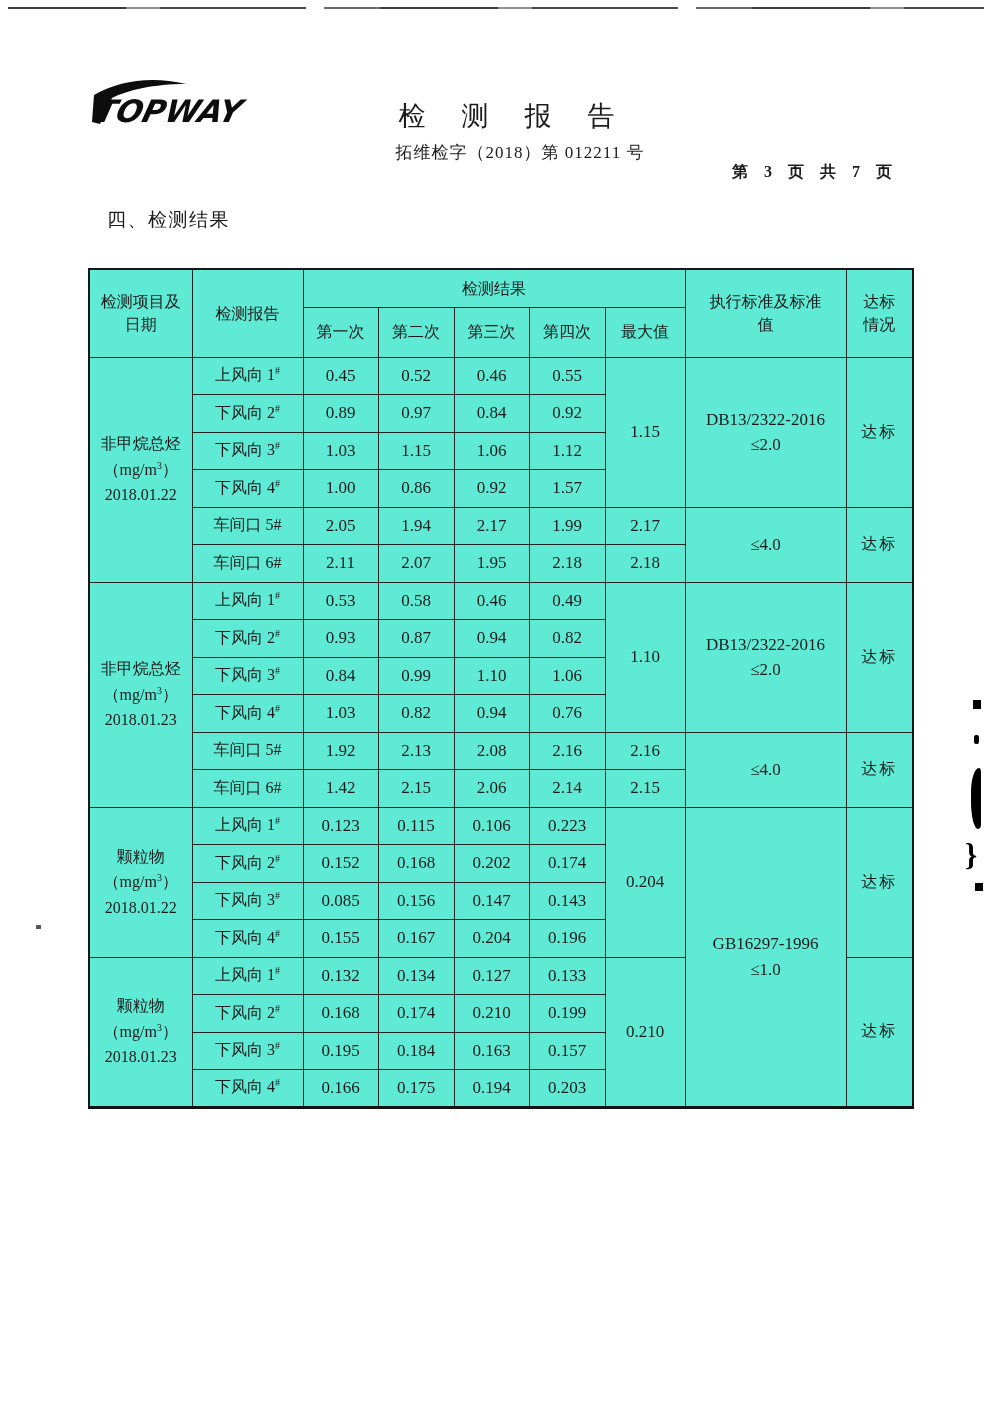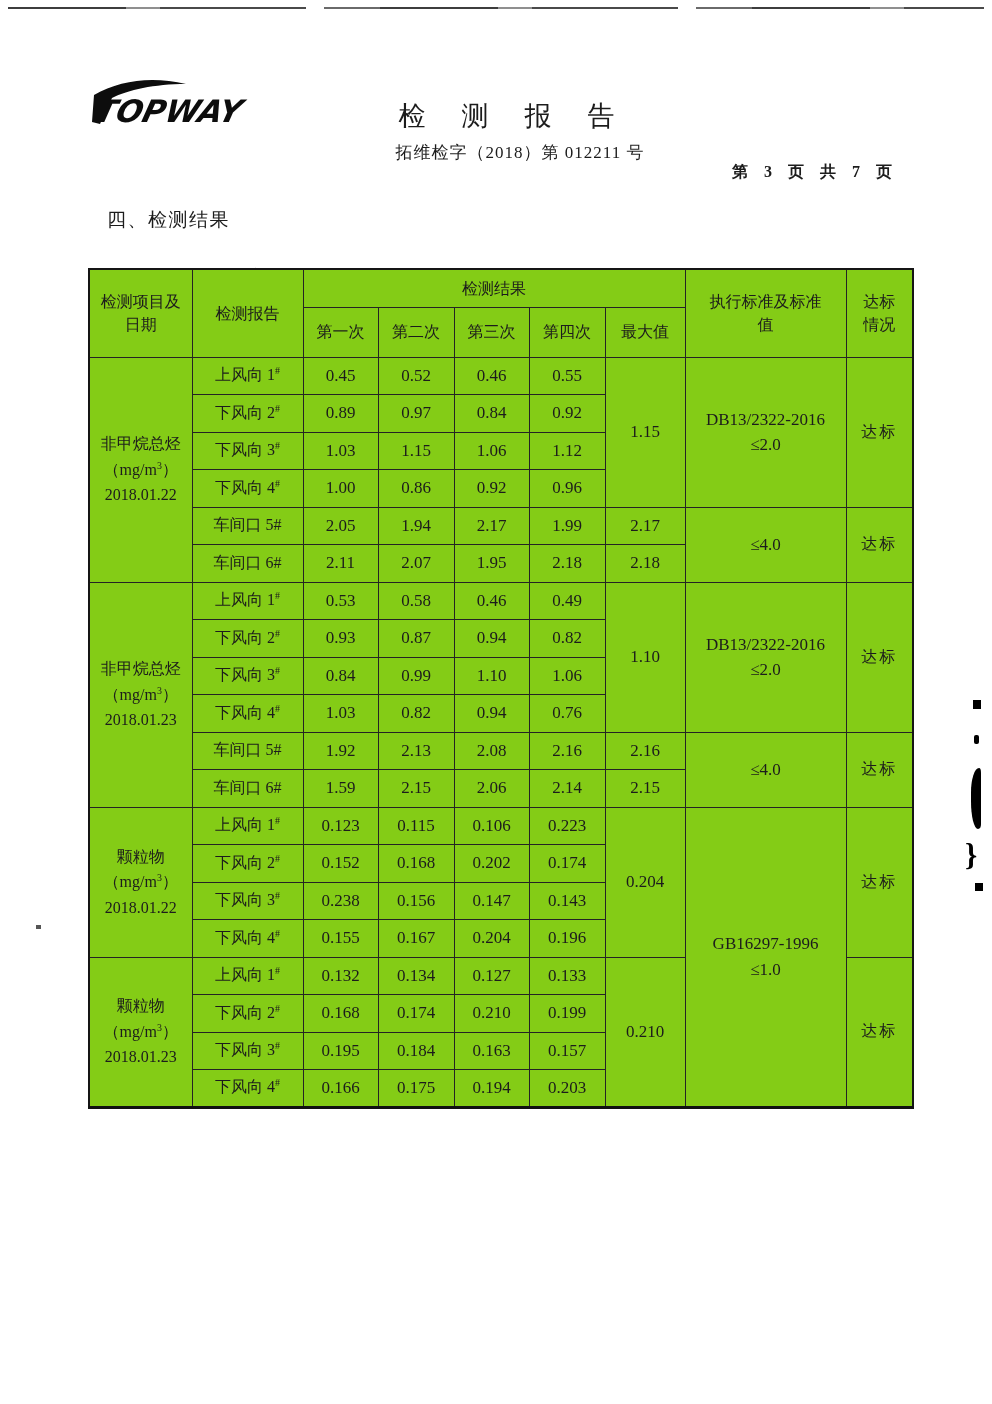--- a/index.html
+++ b/index.html
@@ -50,7 +50,7 @@
     position:absolute;top:268px;left:88px;
     border-collapse:collapse;table-layout:fixed;
     border:2px solid #151515;border-bottom:3px solid #111;
-    background:#84cc16;
+    background:#5eead4;
   }
   .results-table th,.results-table td{
     border:1px solid #242424;

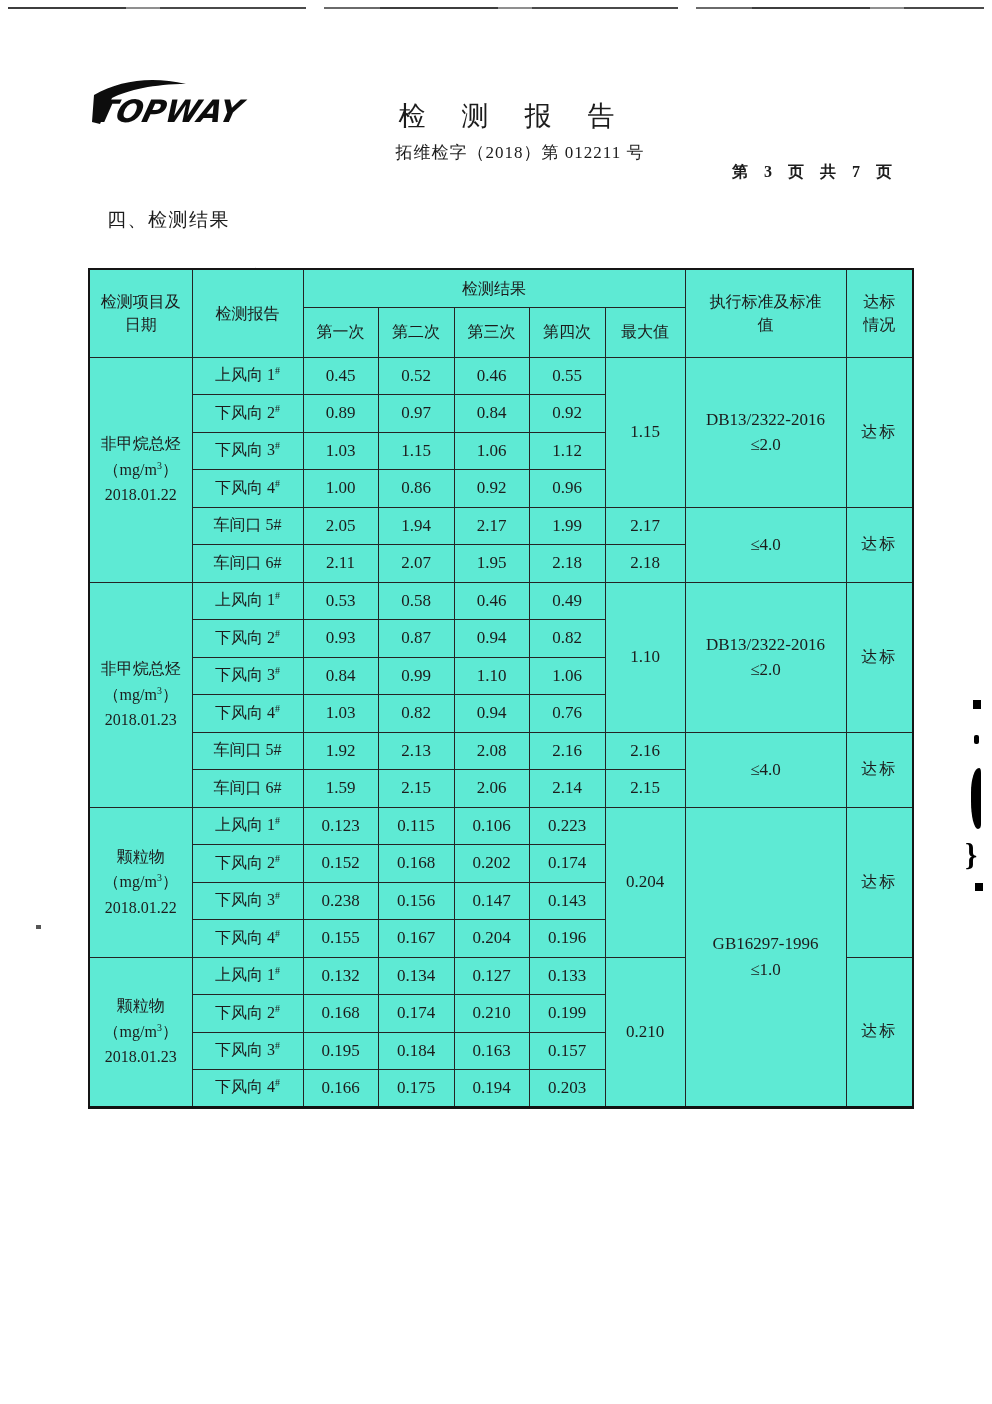--- a/index.html
+++ b/index.html
@@ -168,7 +168,7 @@
           <td>1.00</td>
           <td>0.86</td>
           <td>0.92</td>
-          <td>0.96</td>
+          <td>1.57</td>
         </tr>
         <tr>
           <td class="point-cell">车间口 5#</td>

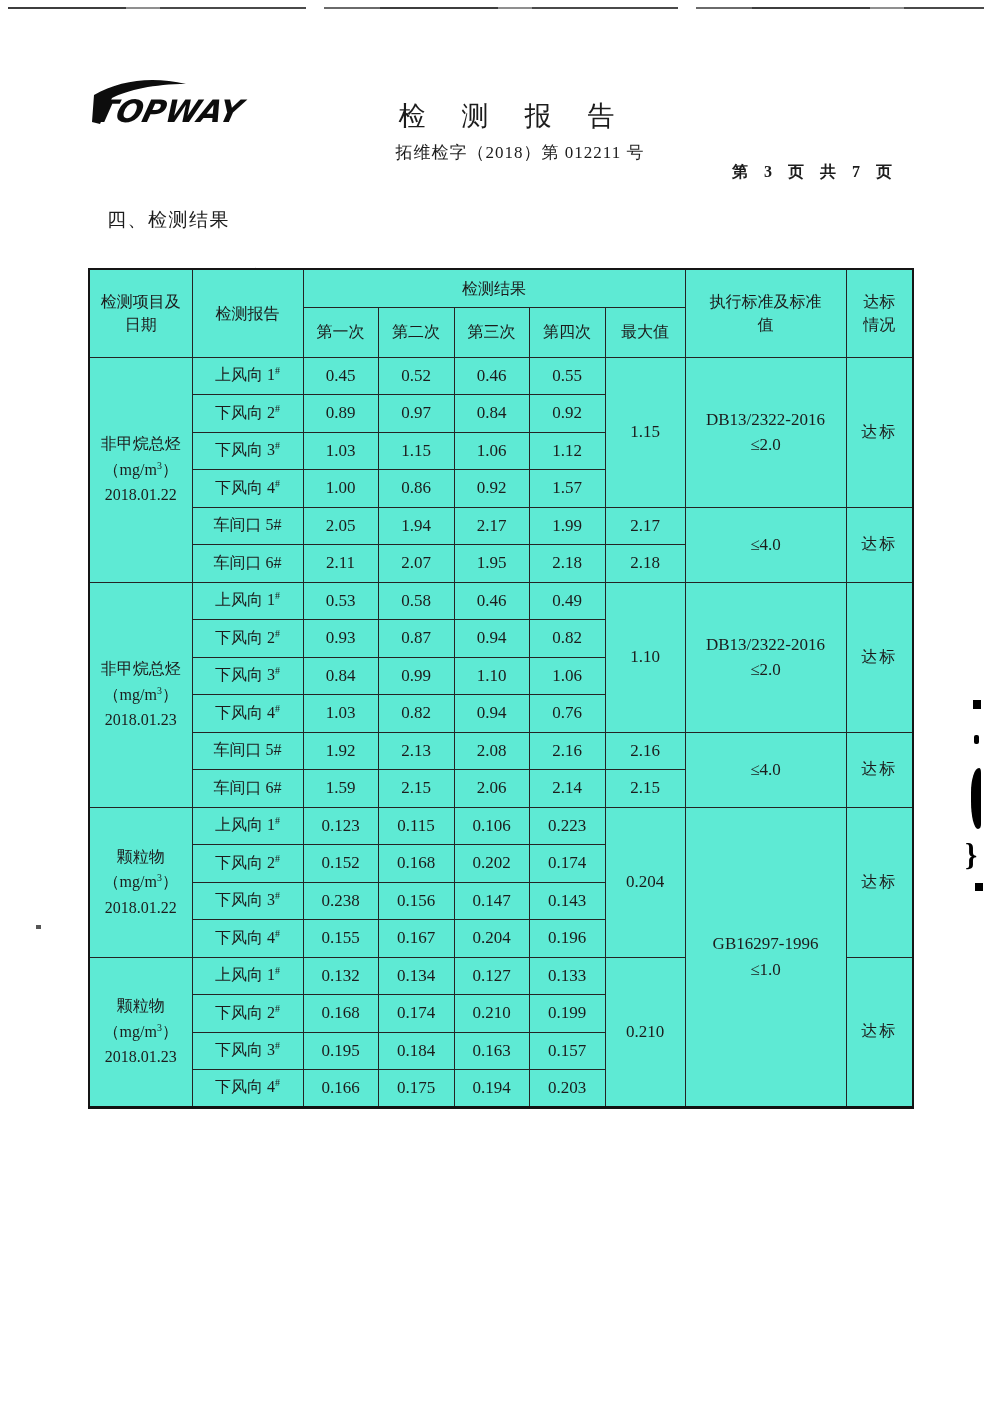--- a/index.html
+++ b/index.html
@@ -232,7 +232,7 @@
         </tr>
         <tr>
           <td class="point-cell">车间口 6#</td>
-          <td>1.59</td>
+          <td>1.42</td>
           <td>2.15</td>
           <td>2.06</td>
           <td>2.14</td>

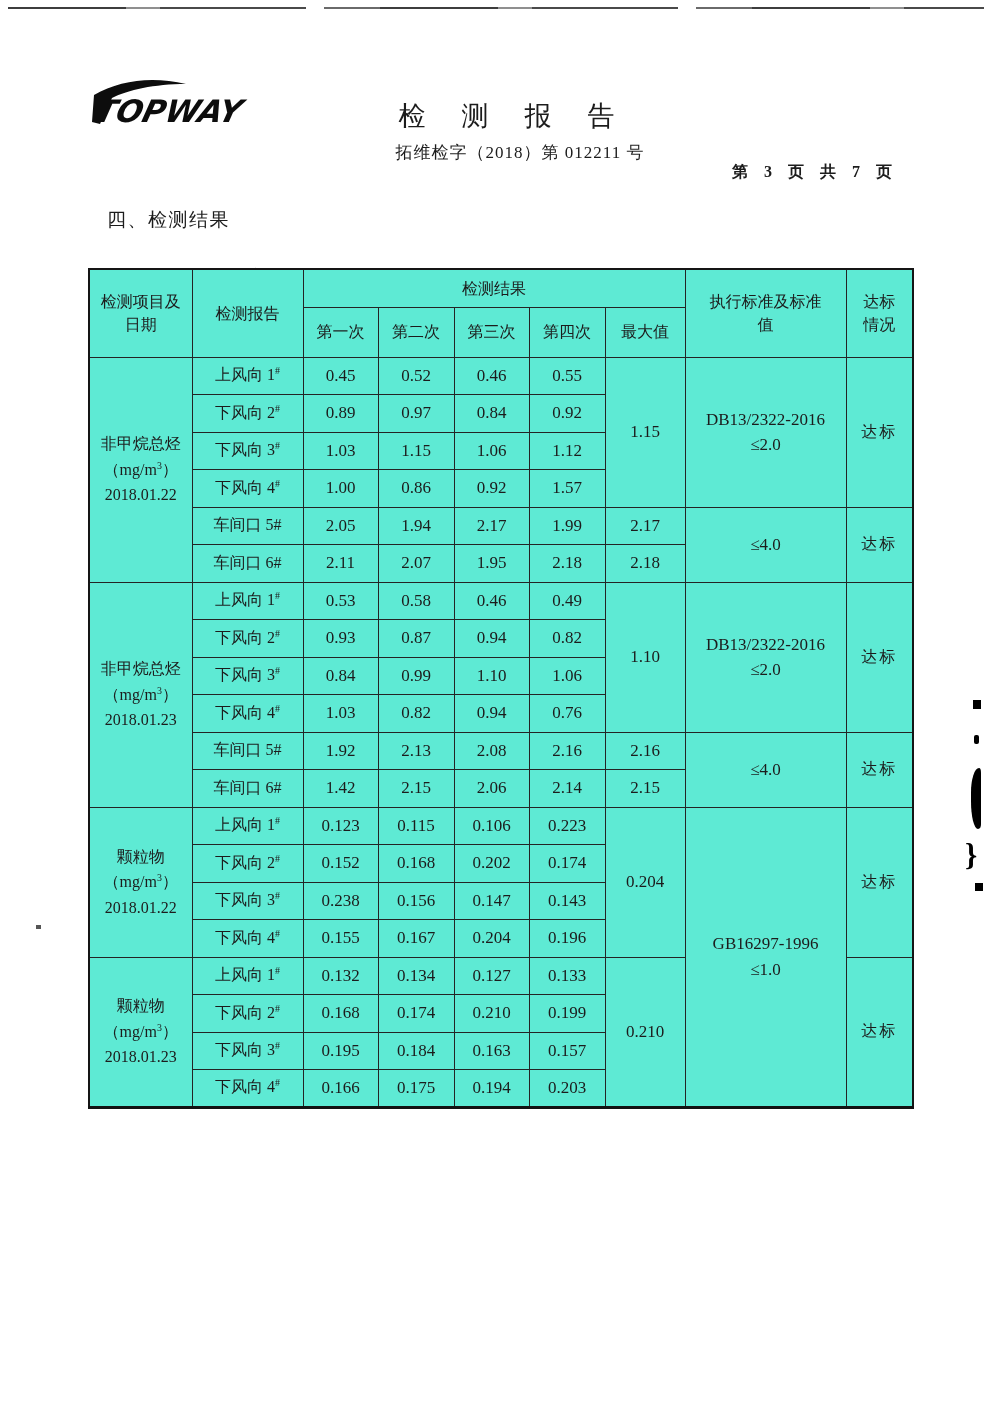--- a/index.html
+++ b/index.html
@@ -258,7 +258,7 @@
         </tr>
         <tr>
           <td class="point-cell">下风向 3<sup>#</sup></td>
-          <td>0.238</td>
+          <td>0.085</td>
           <td>0.156</td>
           <td>0.147</td>
           <td>0.143</td>

